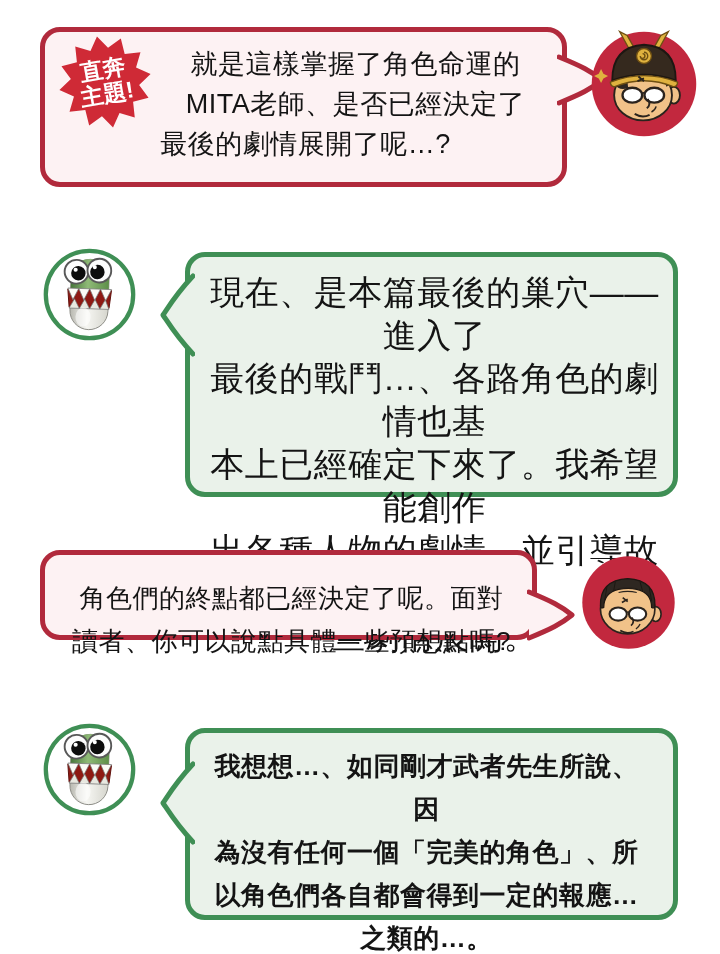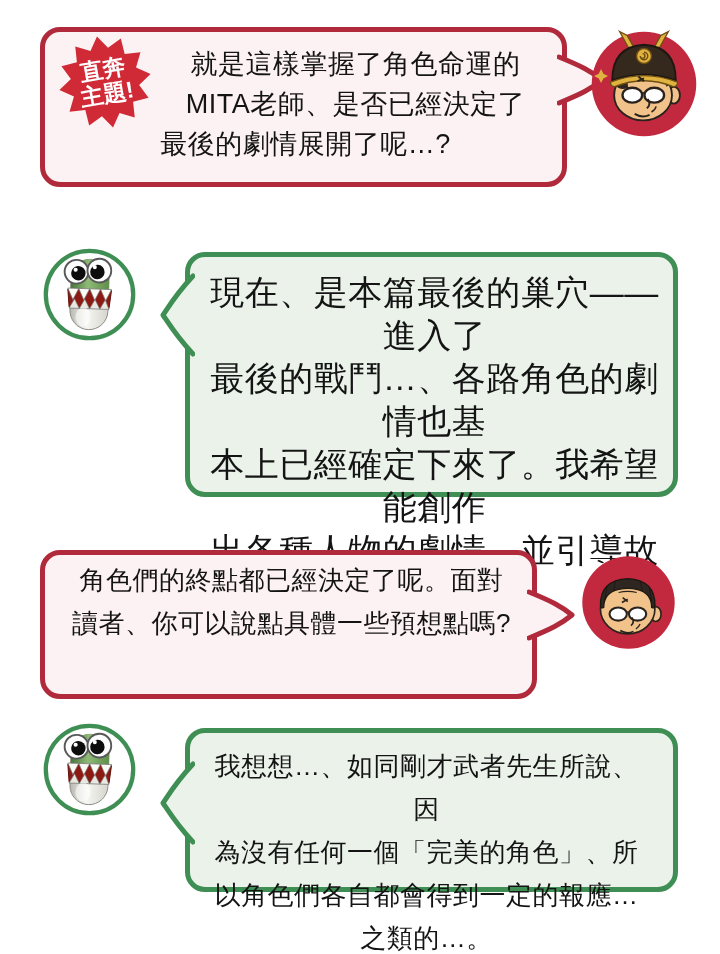--- a/index.html
+++ b/index.html
@@ -14,7 +14,7 @@
 
   .b1 { left:40px;  top:27px;  width:527px; height:160px; padding:12px 16px 0 20px; }
   .b2 { left:185px; top:252px; width:493px; height:245px; padding:14px 14px 0 20px; }
-  .b3 { left:40px;  top:550px; width:497px; height:149px; padding:4px 12px 0 18px; }
+  .b3 { left:40px;  top:550px; width:497px; height:90px; padding:22px 12px 0 18px; }
   .b4 { left:185px; top:728px; width:493px; height:164px; padding:12px 30px 0 20px; }
 
   .btext { white-space:pre-line; letter-spacing:0.5px;text-align:center; }

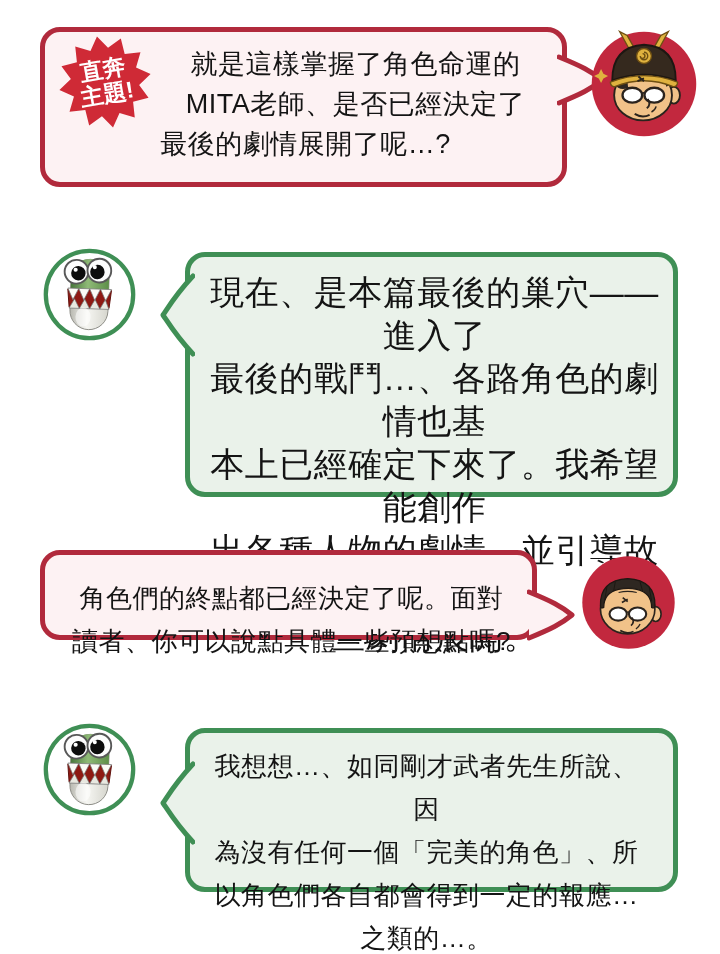--- a/index.html
+++ b/index.html
@@ -15,7 +15,7 @@
   .b1 { left:40px;  top:27px;  width:527px; height:160px; padding:12px 16px 0 20px; }
   .b2 { left:185px; top:252px; width:493px; height:245px; padding:14px 14px 0 20px; }
   .b3 { left:40px;  top:550px; width:497px; height:90px; padding:22px 12px 0 18px; }
-  .b4 { left:185px; top:728px; width:493px; height:164px; padding:12px 30px 0 20px; }
+  .b4 { left:185px; top:728px; width:493px; height:192px; padding:12px 30px 0 20px;font-weight:bold; }
 
   .btext { white-space:pre-line; letter-spacing:0.5px;text-align:center; }
   .b1 .btext { font-size:27px; line-height:40px; }

